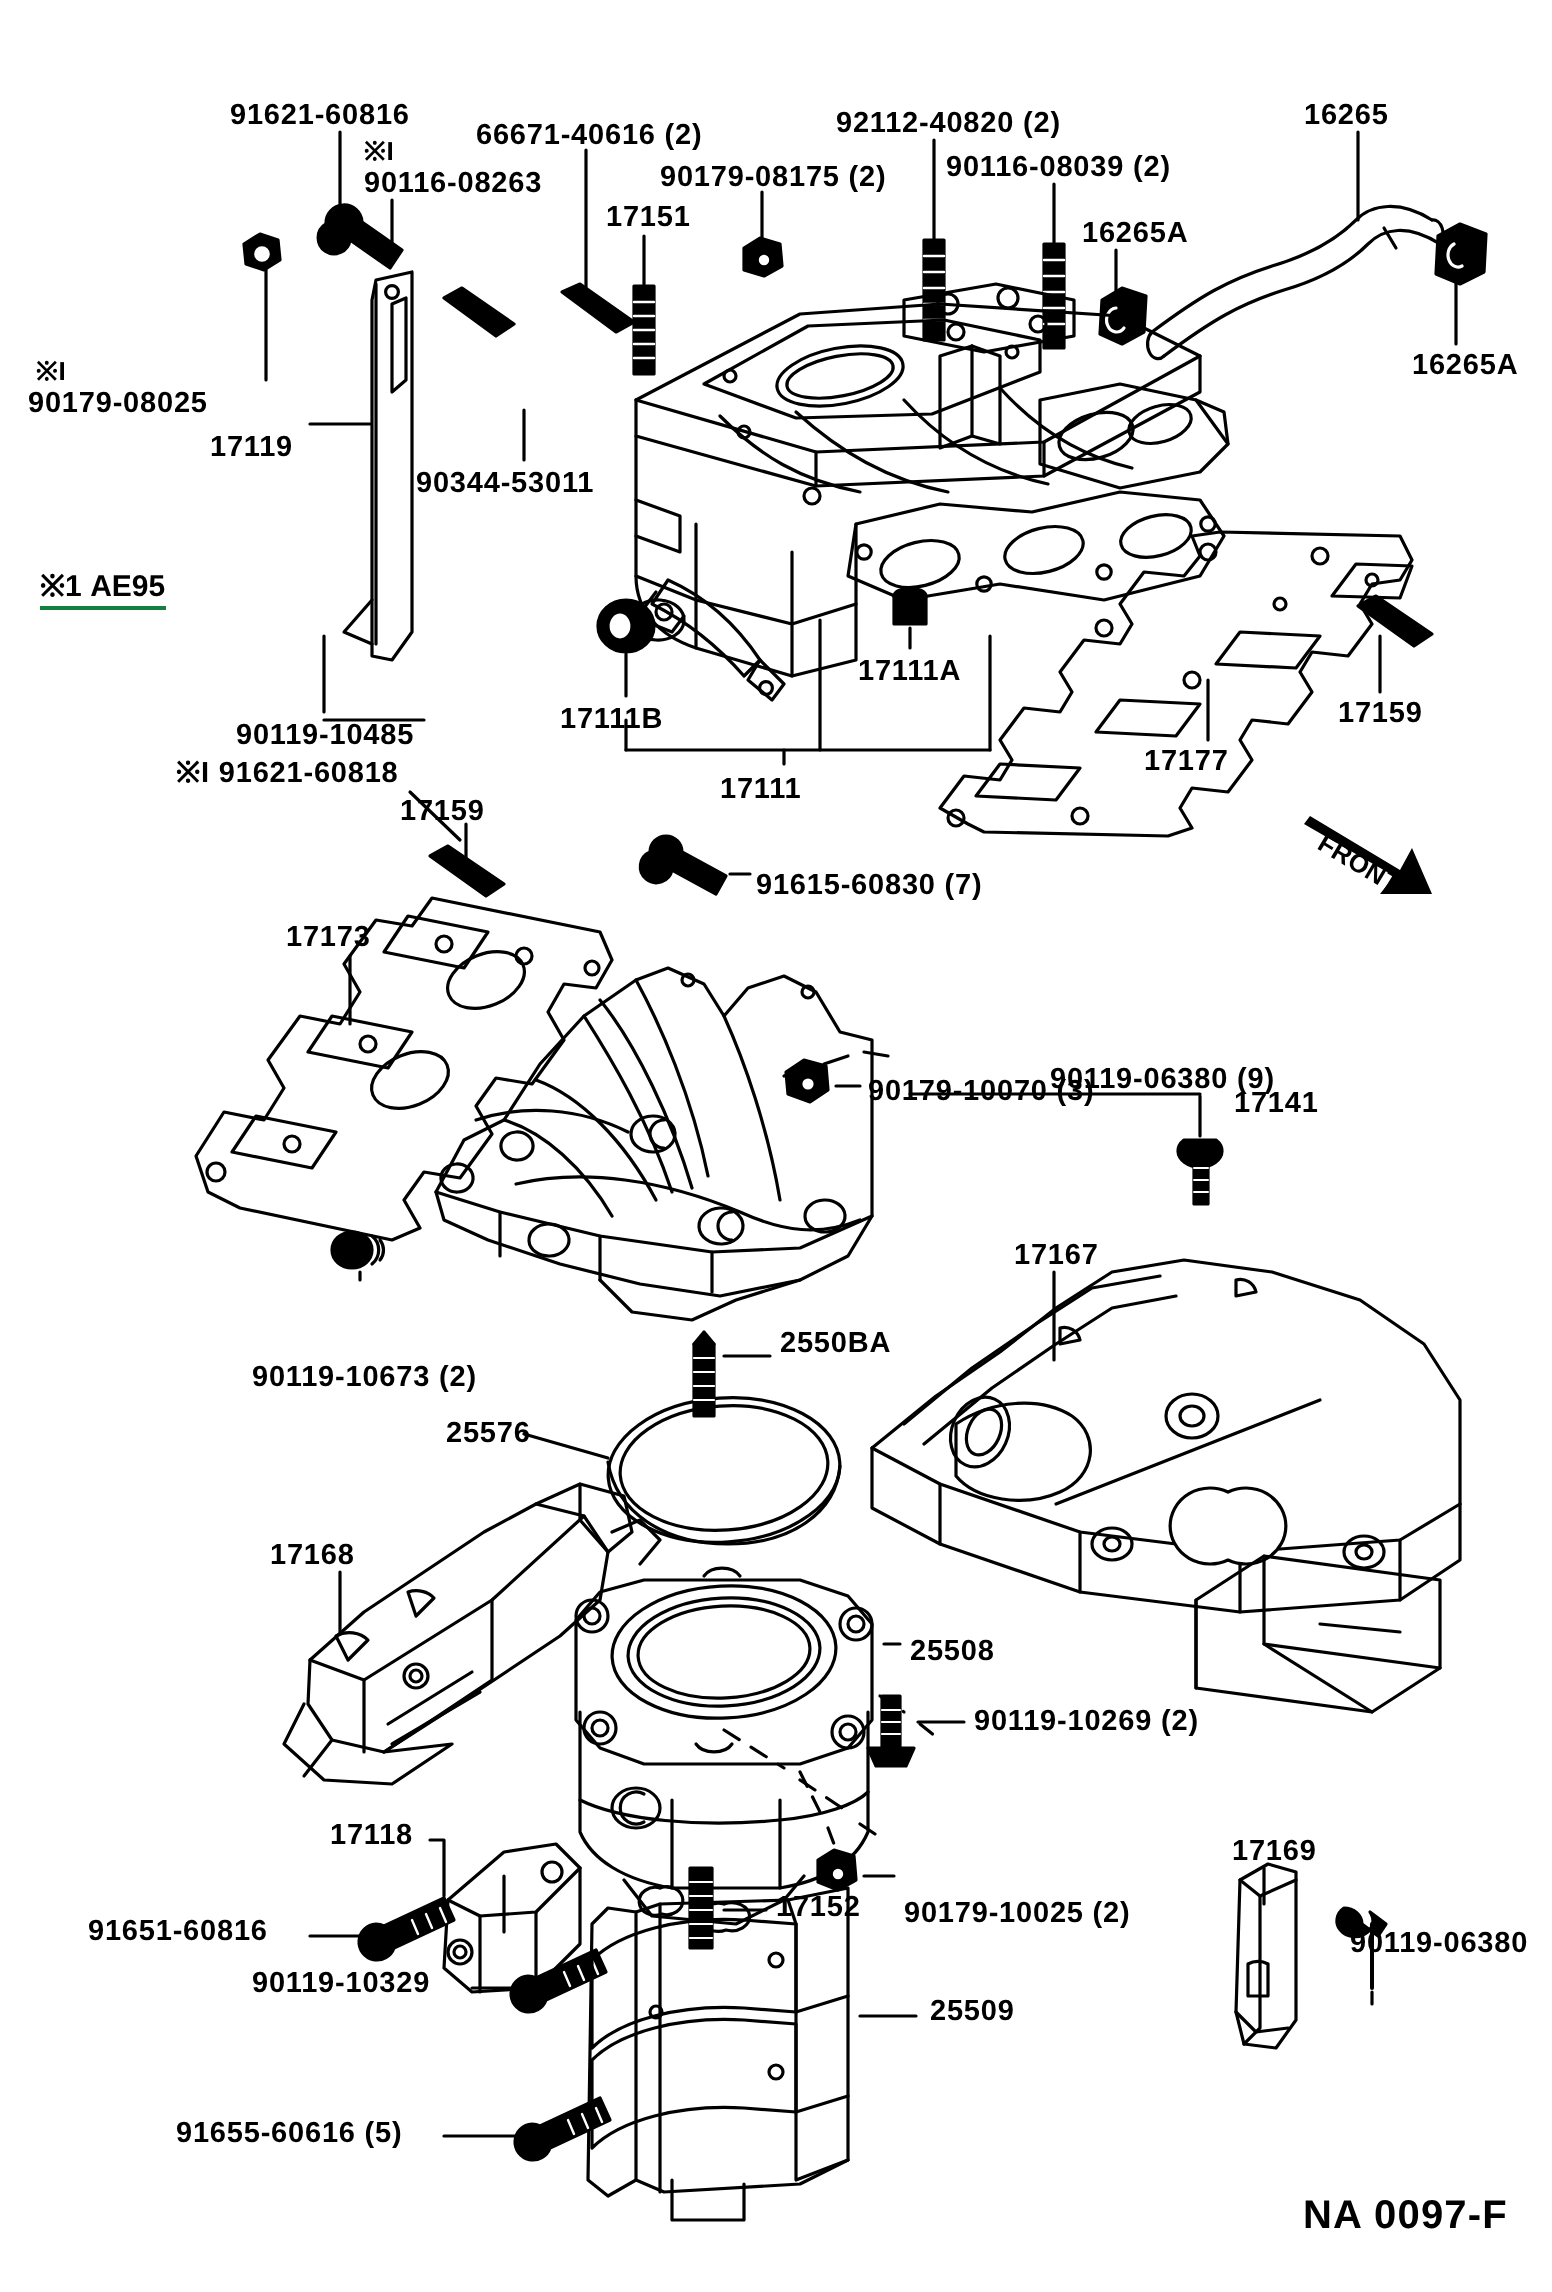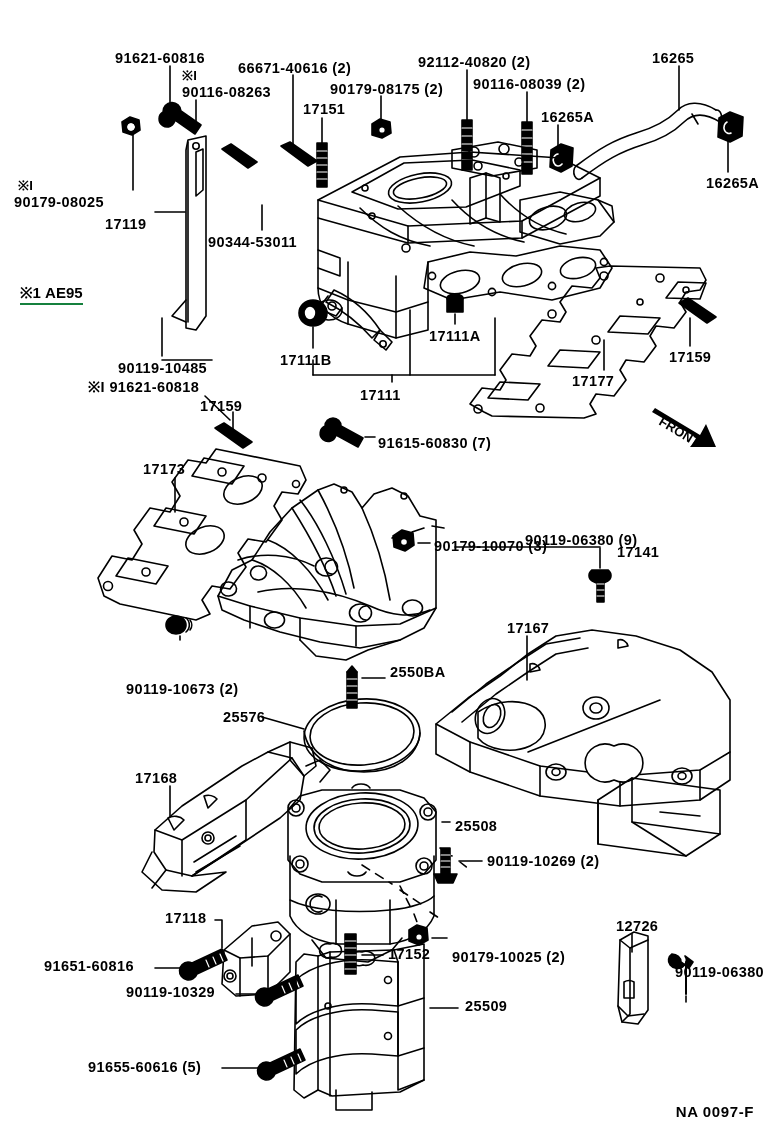--- a/index.html
+++ b/index.html
@@ -562,7 +562,7 @@
   <div class="lbl" style="left:126px;  top:984px;">90119-10329</div>
   <div class="lbl" style="left:88px;   top:1059px;text-align:center;">91655-60616 (5)</div>
   <div class="lbl" style="left:465px;  top:998px;">25509</div>
-  <div class="lbl" style="left:616px;  top:918px;">12726</div>
+  <div class="lbl" style="left:616px;  top:918px;">17169</div>
   <div class="lbl" style="left:630px;  top:964px;margin-left:45px;">90119-06380</div>
 
   <div class="footer-code">NA 0097-F</div>

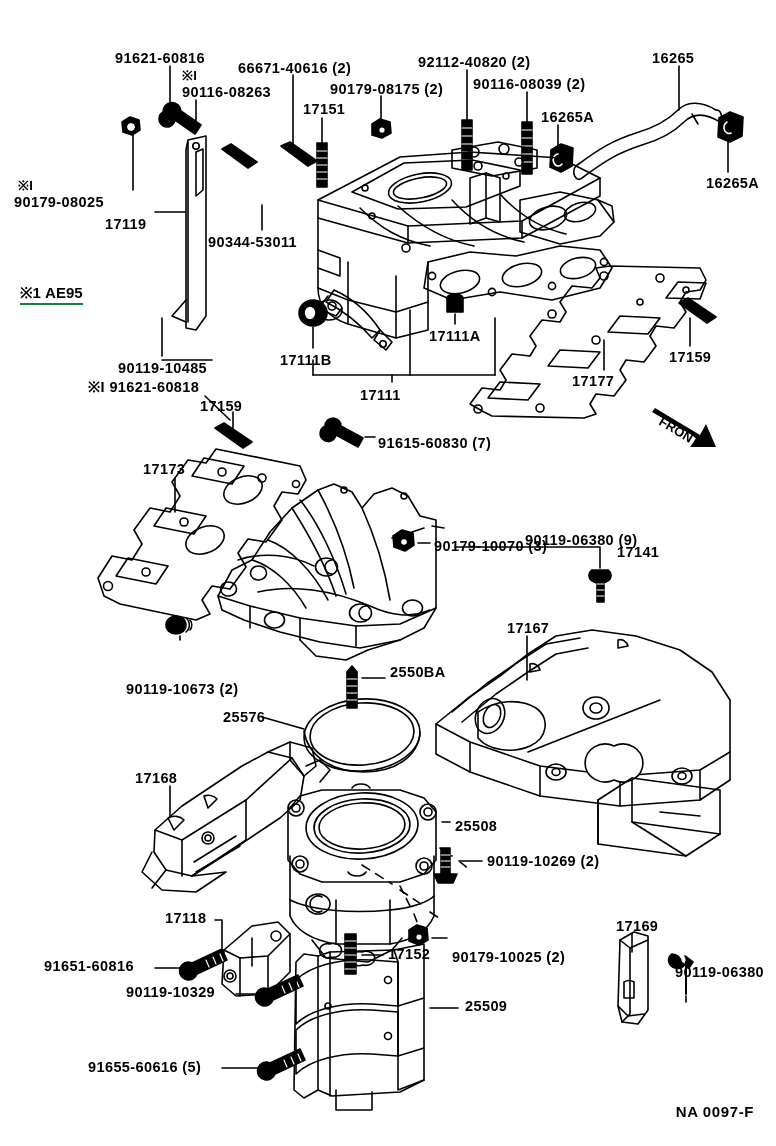--- a/index.html
+++ b/index.html
@@ -53,7 +53,7 @@
     right: 22px;
     bottom: 26px;
     font-weight: bold;
-    font-size: 15px;
+    font-size: 20px;
     letter-spacing: 0.6px;
     color: #000;
   }

